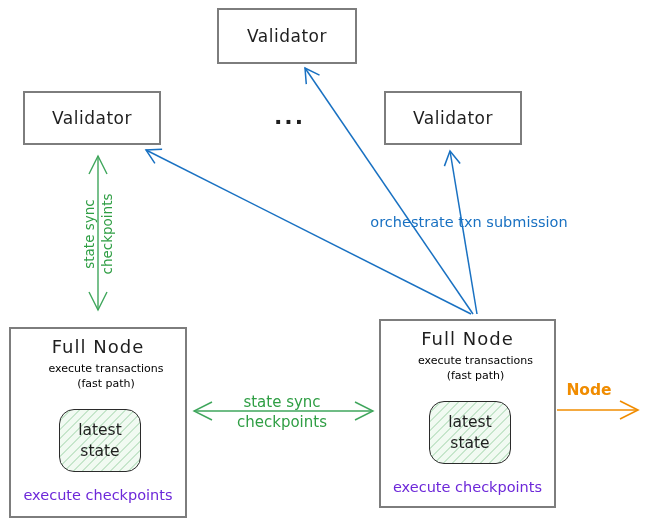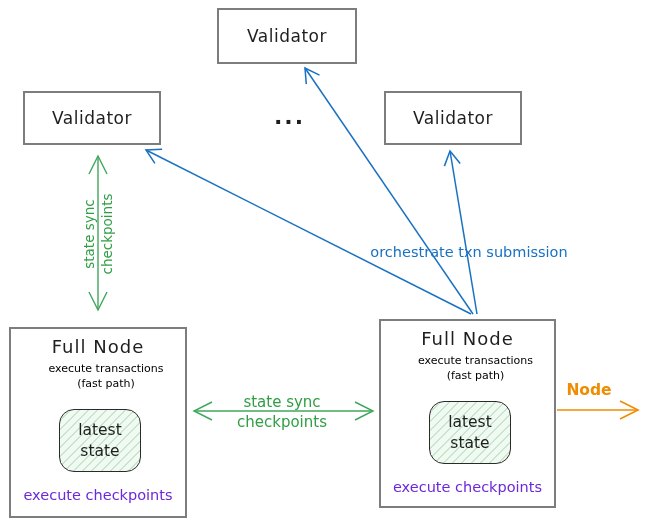--- a/index.html
+++ b/index.html
@@ -77,7 +77,7 @@
   }
   .orchestrate {
     position:absolute; left:362px; top:214px; width:214px;
-    font-size:14.5px; color:#1971c2; text-align:center;margin-top:30px;
+    font-size:14.5px; color:#1971c2; text-align:center;
   }
   .rpcs {
     position:absolute; left:564px; top:381px; width:50px;

